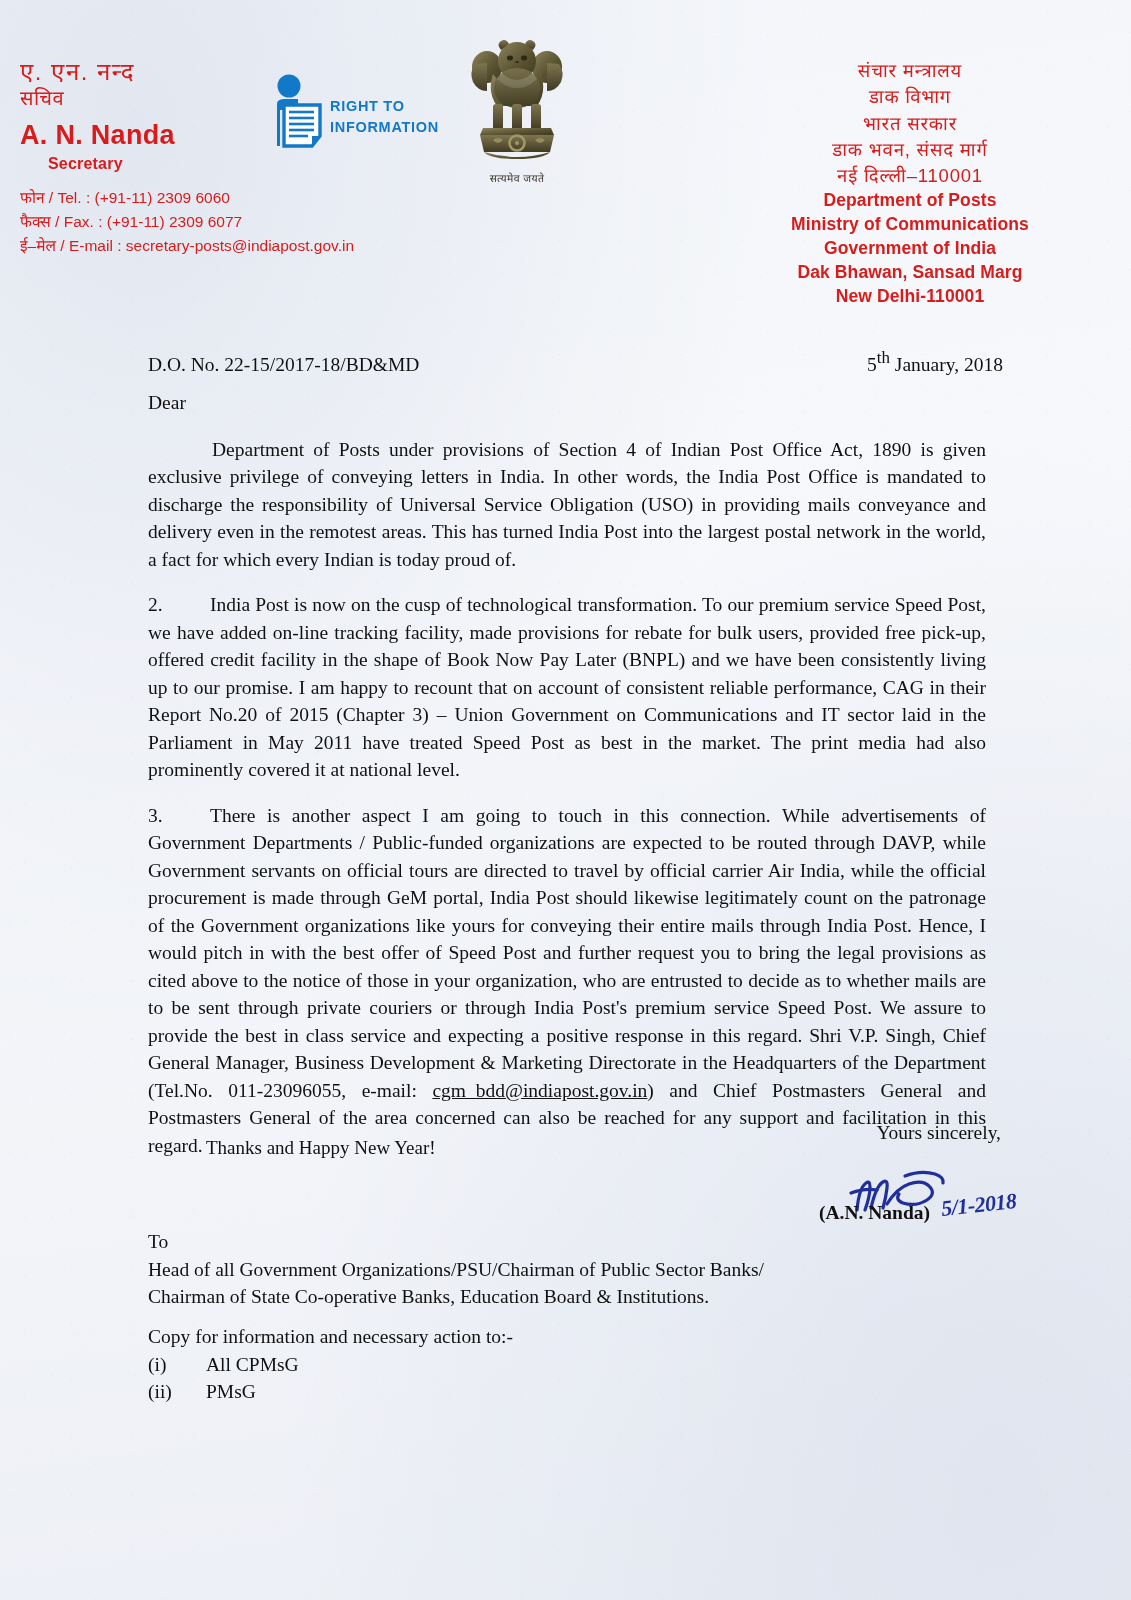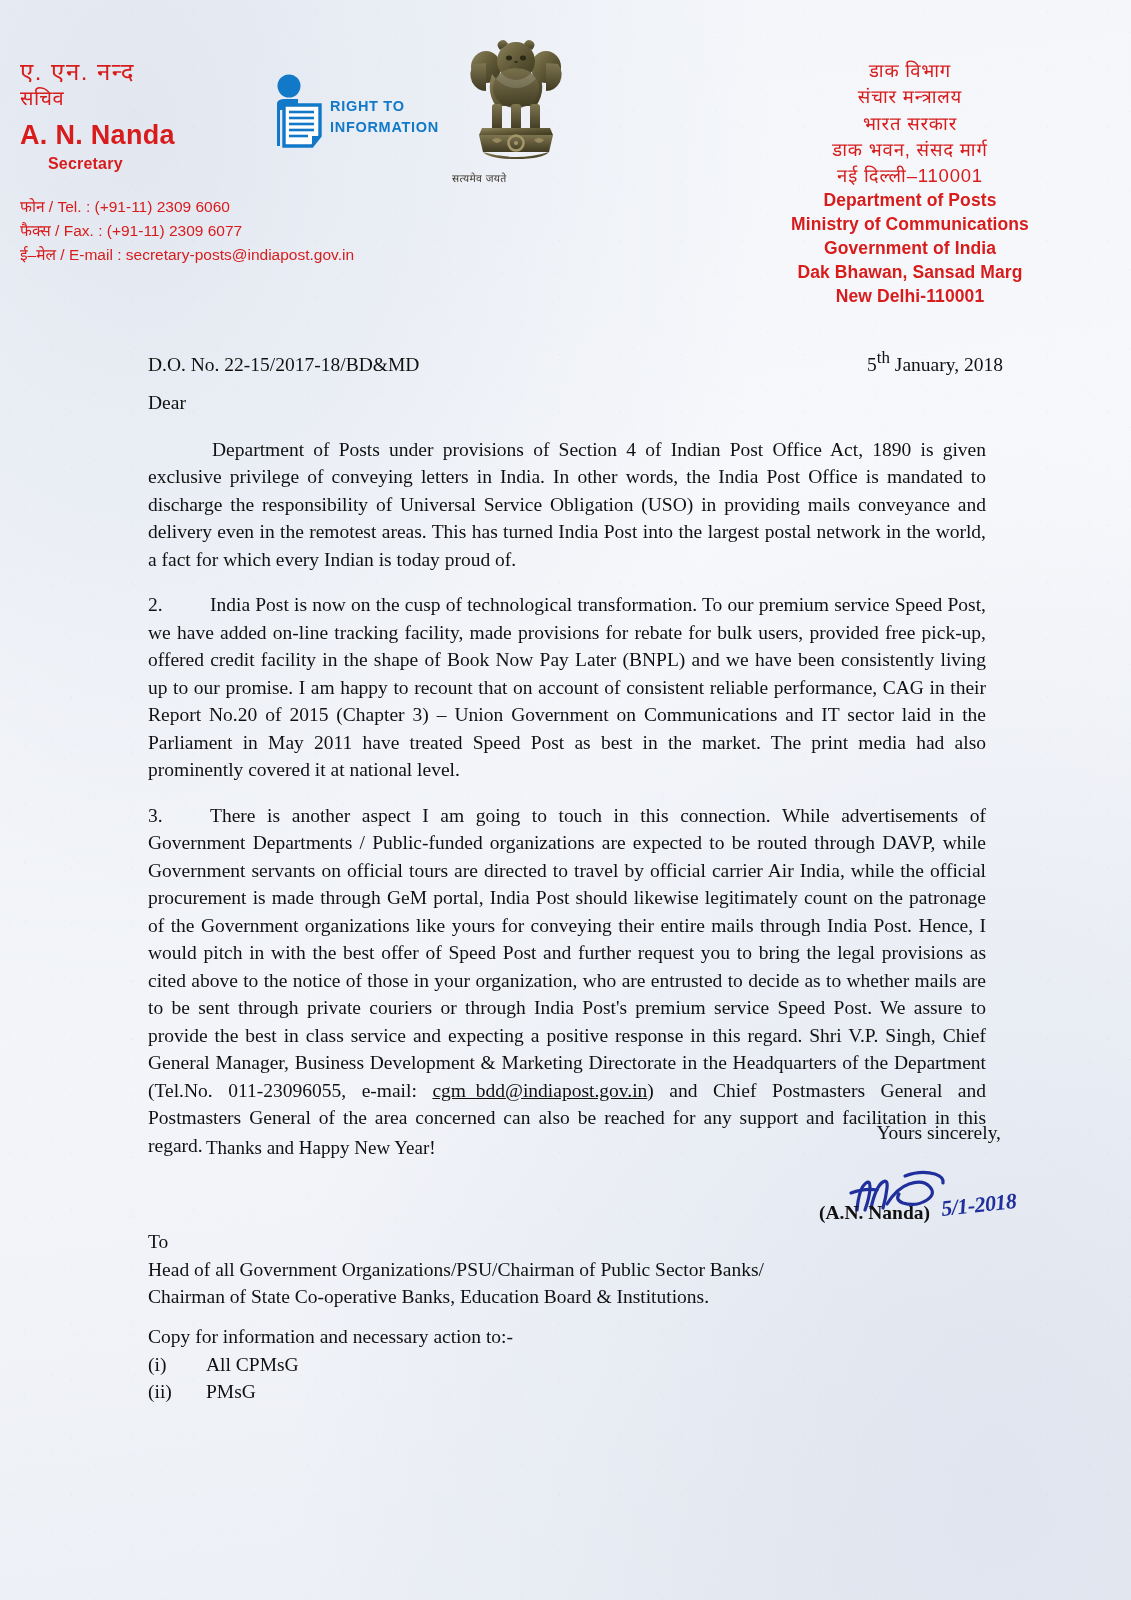--- a/index.html
+++ b/index.html
@@ -311,8 +311,8 @@
     </div>
 
     <div class="hdr-right">
+      <div class="hi">संचार मन्त्रालय</div>
       <div class="hi">डाक विभाग</div>
-      <div class="hi">संचार मन्त्रालय</div>
       <div class="hi">भारत सरकार</div>
       <div class="hi">डाक भवन, संसद मार्ग</div>
       <div class="hi">नई दिल्ली–110001</div>

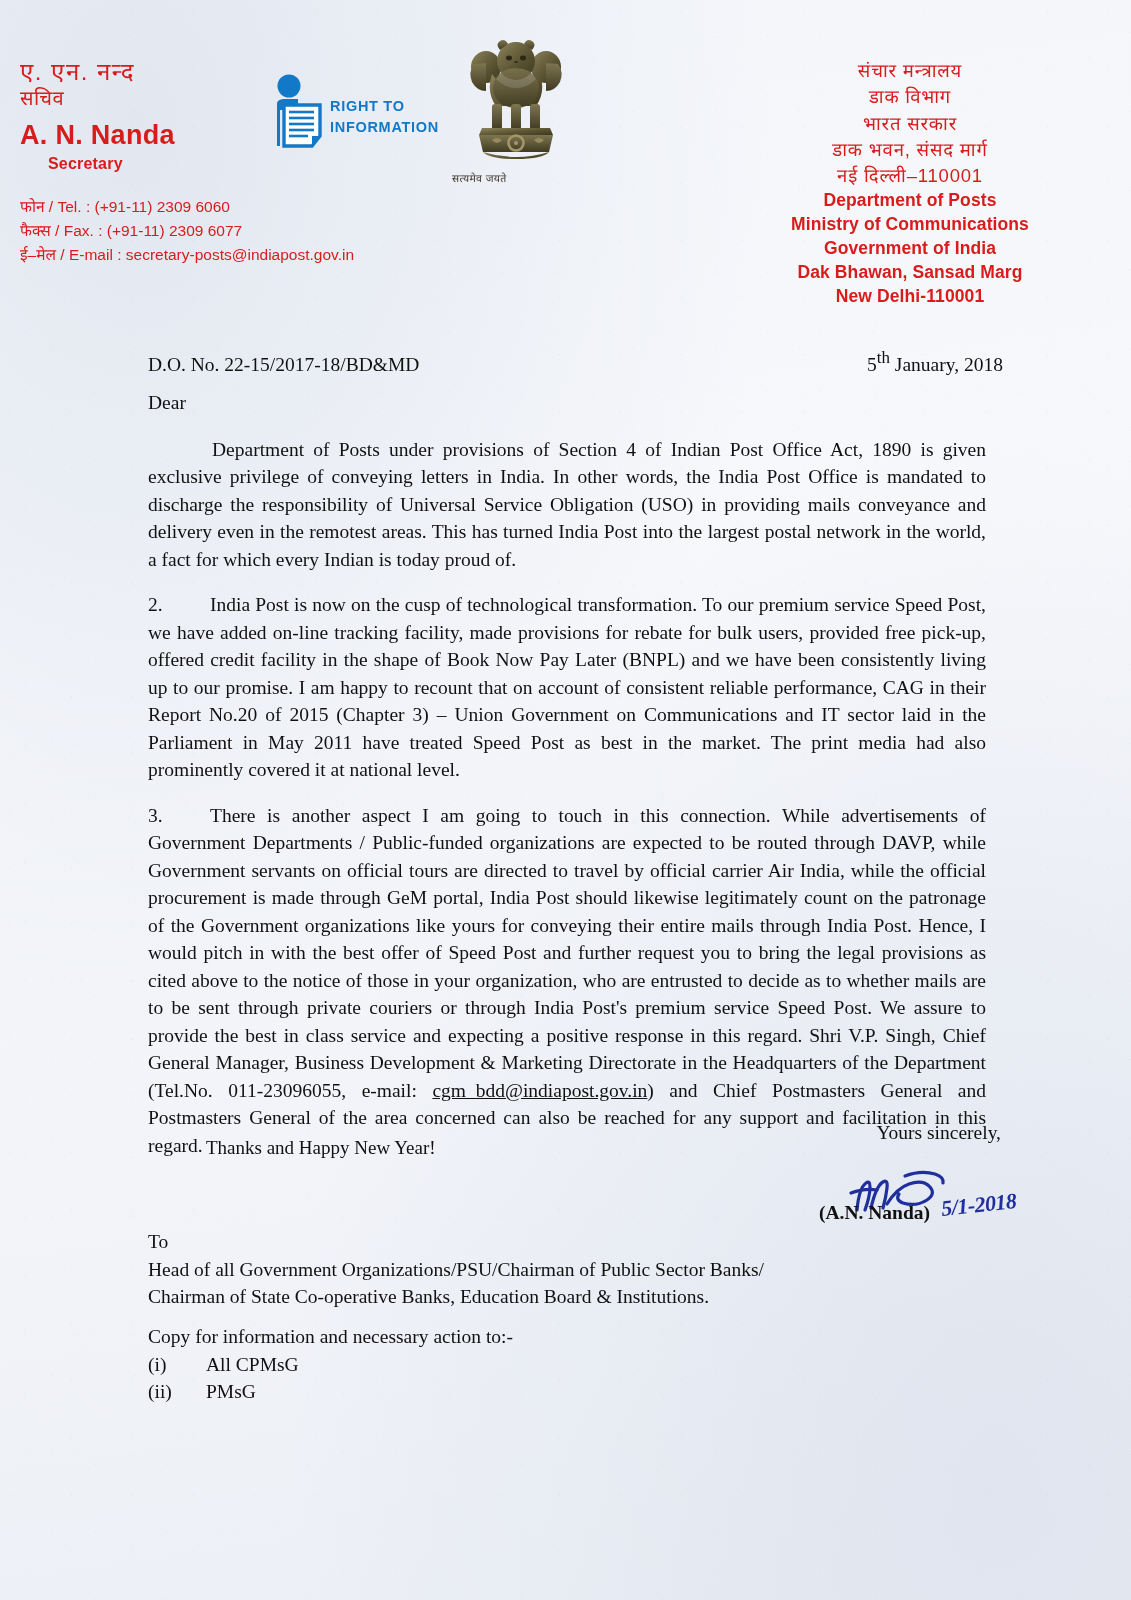--- a/index.html
+++ b/index.html
@@ -105,7 +105,7 @@
   .emblem {
     position: absolute;
     left: 452px; top: 34px;
-    width: 130px; 
+    width: 130px; text-align: center;
   }
   .emblem-caption {
     font-family: "Liberation Sans", sans-serif;

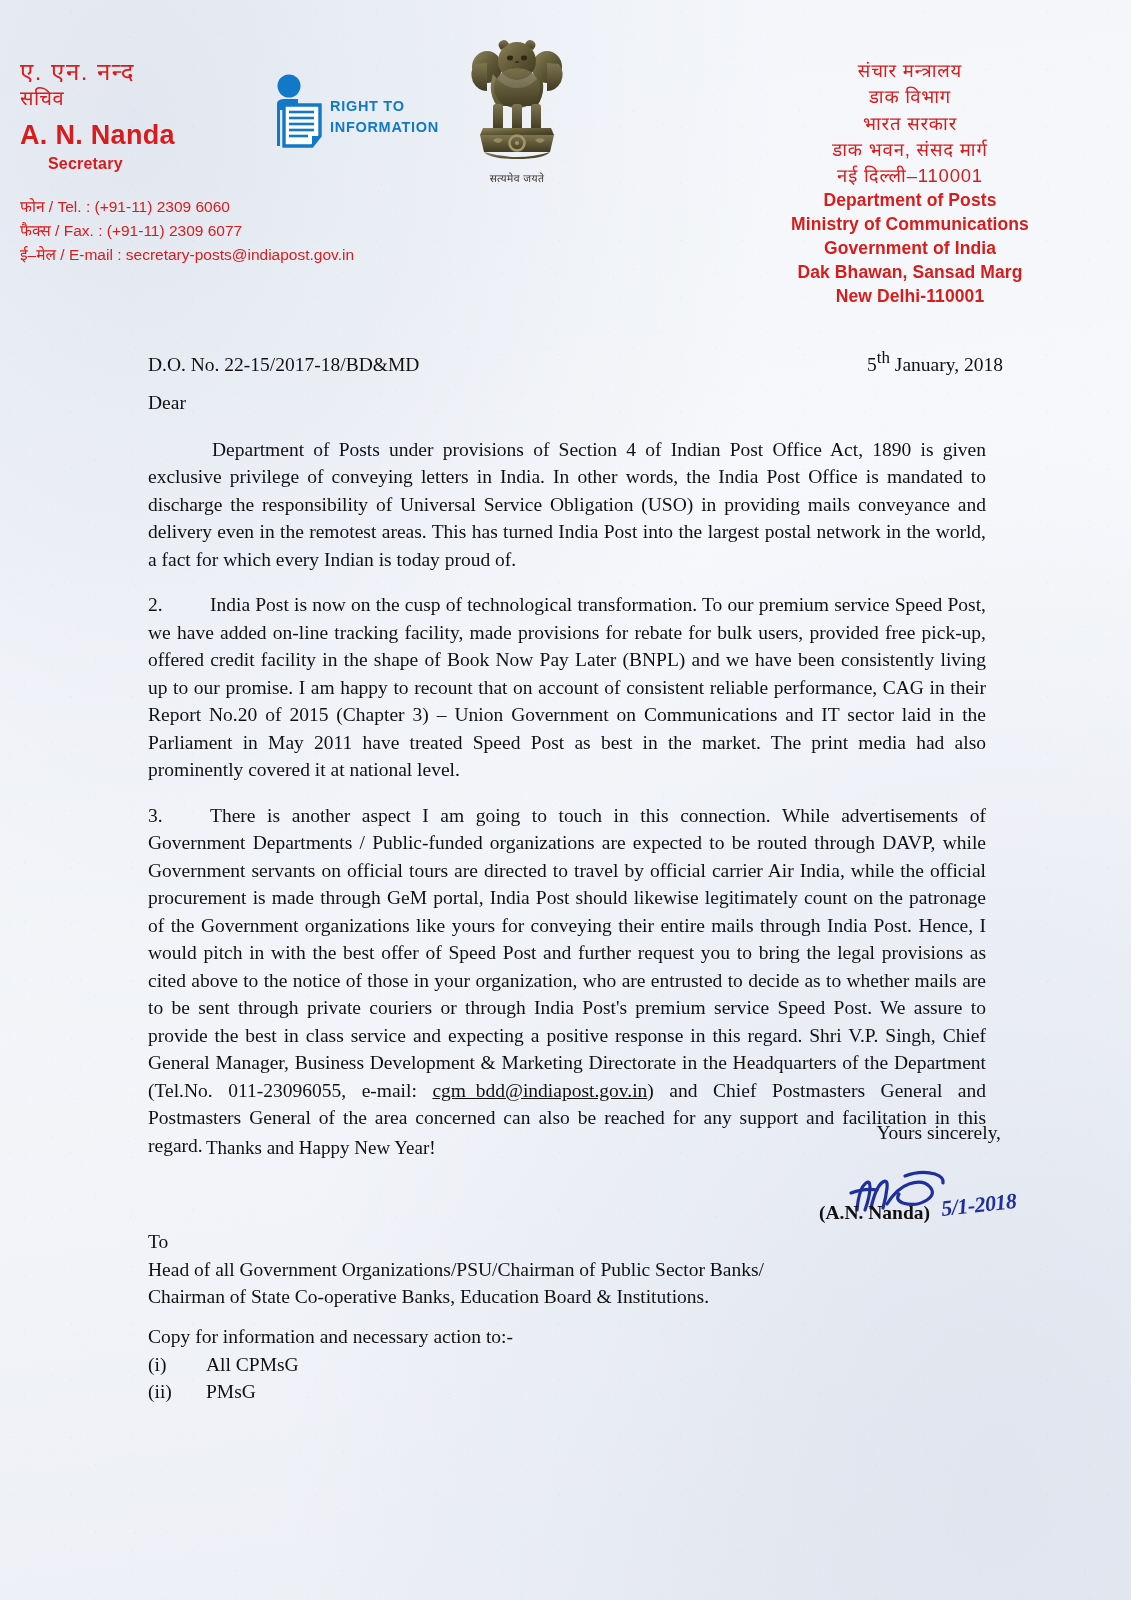--- a/index.html
+++ b/index.html
@@ -80,7 +80,7 @@
     font-family: "Liberation Sans", sans-serif;
     font-size: 15.5px;
     line-height: 1.55;
-    margin-top: 20px;
+    margin-top: 11px;
     white-space: nowrap;
   }
 

